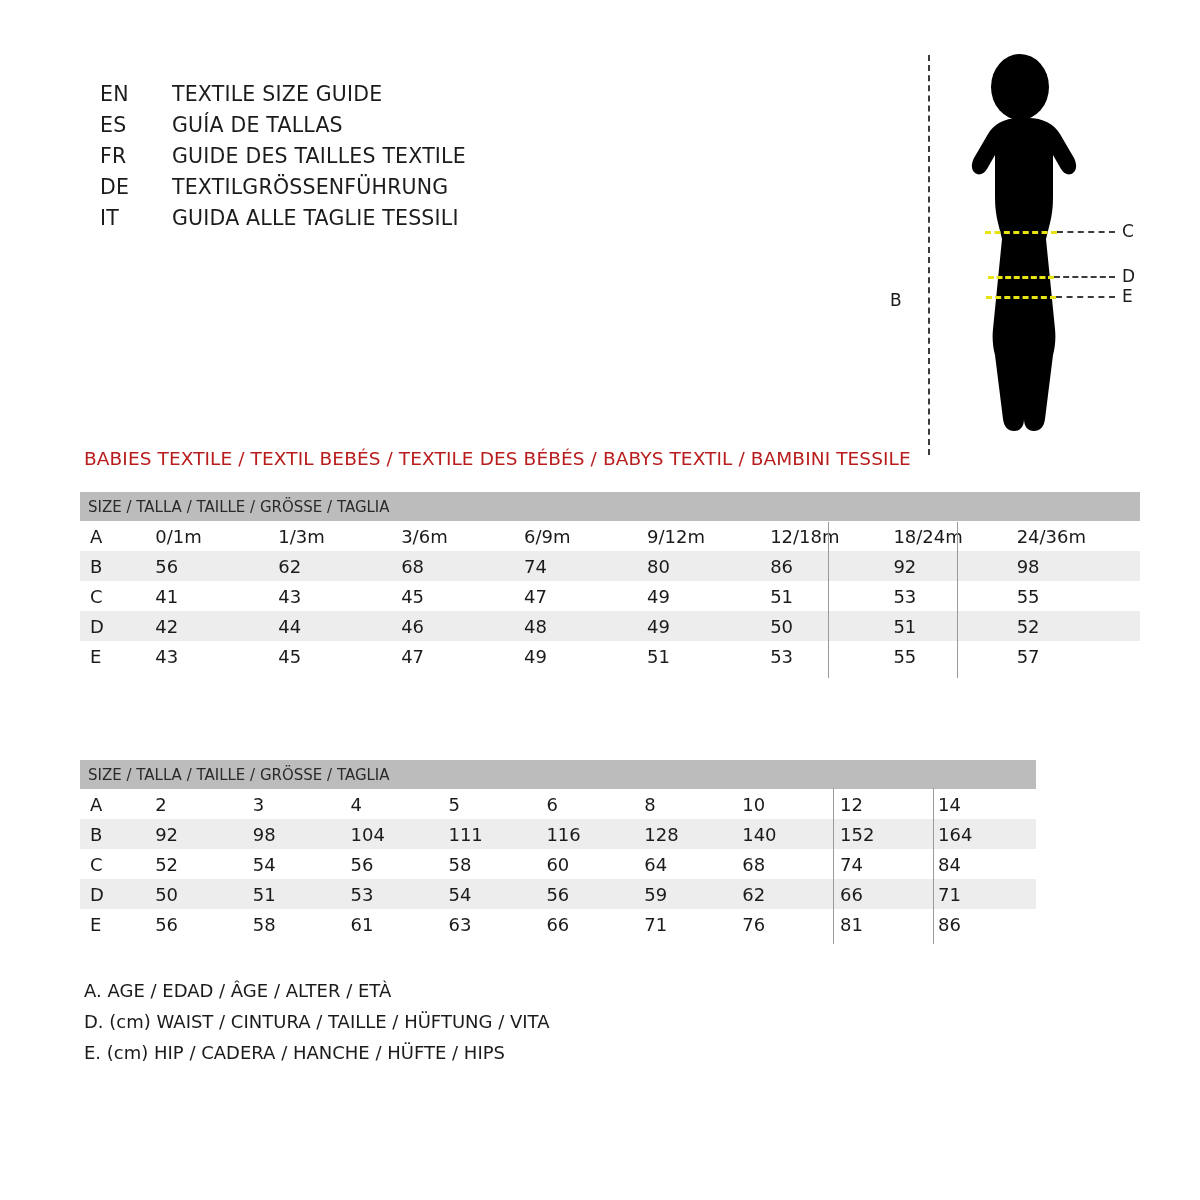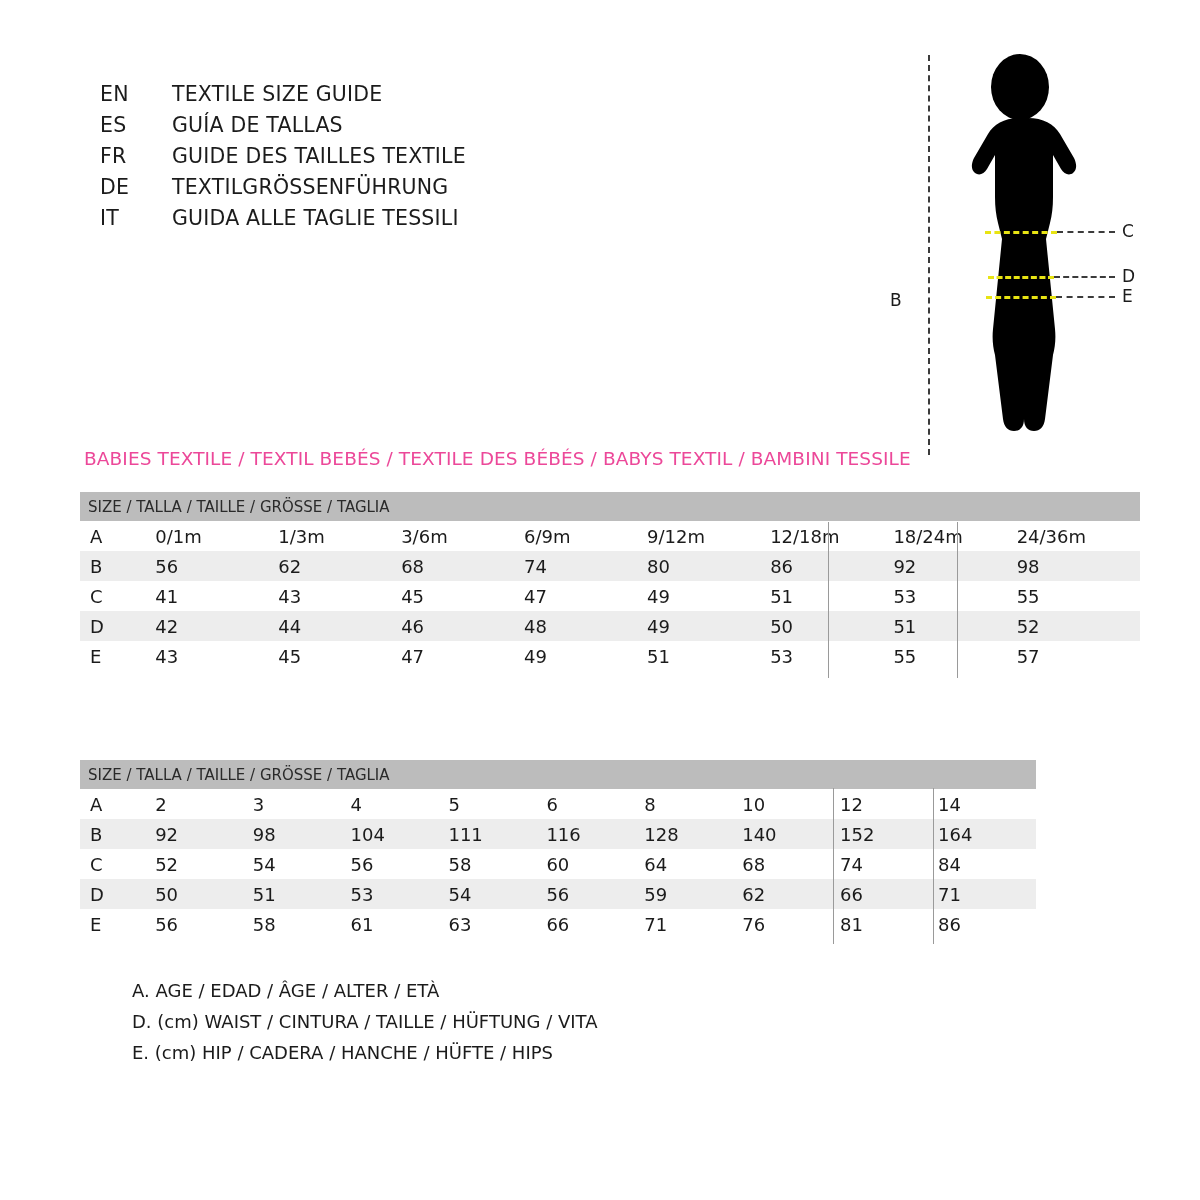--- a/index.html
+++ b/index.html
@@ -107,7 +107,7 @@
   .section-title {
     position: absolute;
     font-size: 18.5px;
-    color: #ec4899;
+    color: #b91c1c;
     letter-spacing: 0.1px;
     white-space: nowrap;
   }

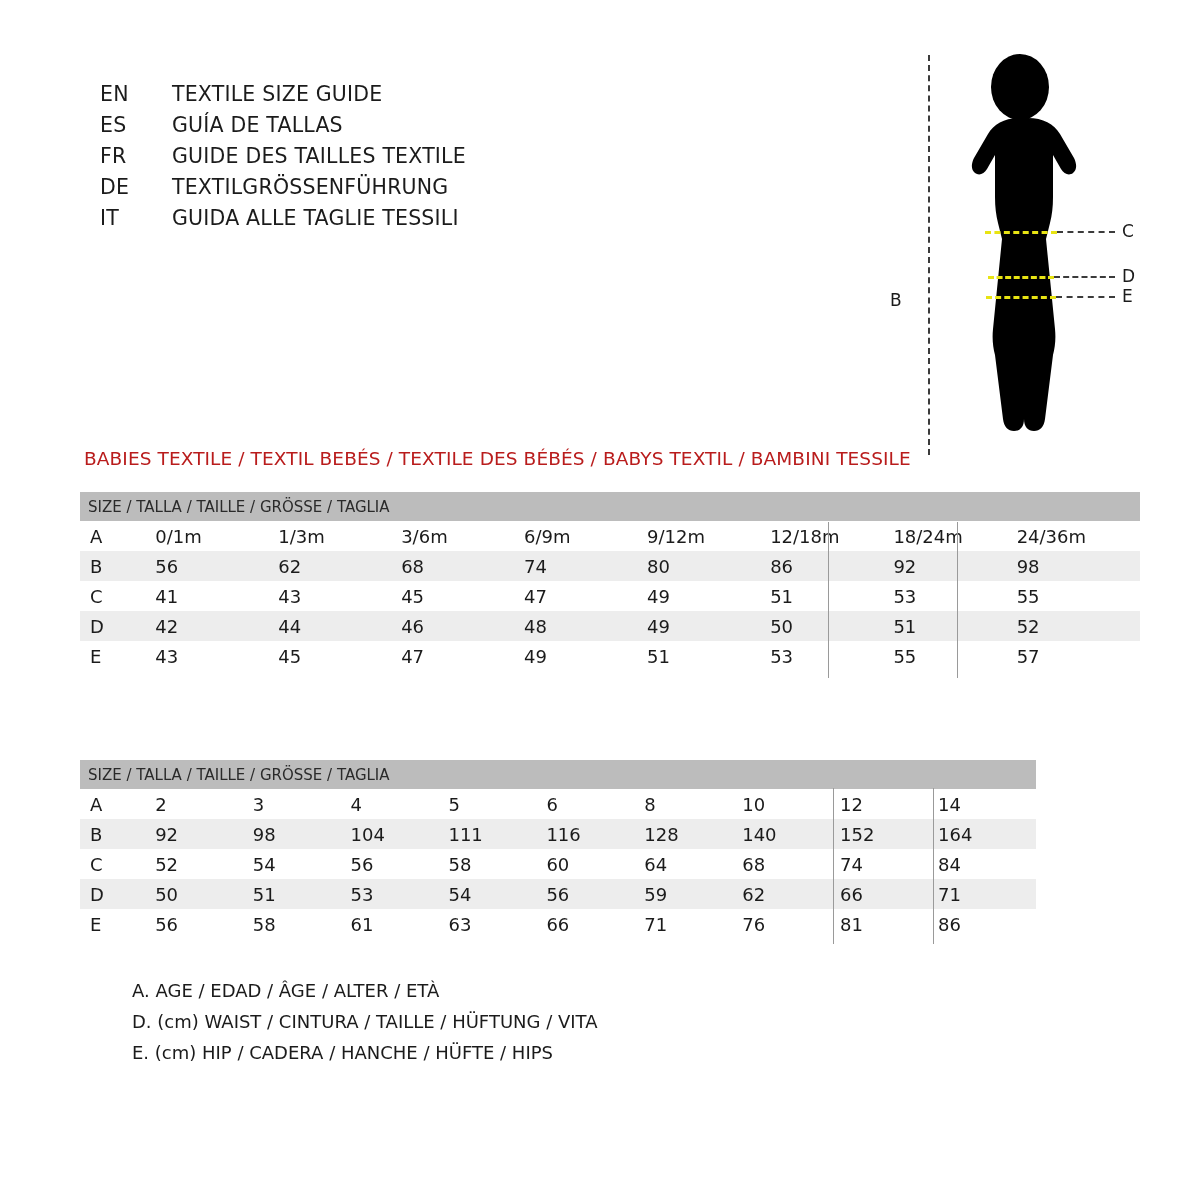--- a/index.html
+++ b/index.html
@@ -166,7 +166,7 @@
     line-height: 31px;
     color: #1b1b1b;
   }
-  .legend div { white-space: nowrap; margin-left: 48px; }
+  .legend div { white-space: nowrap; }
 </style>
 </head>
 <body>

